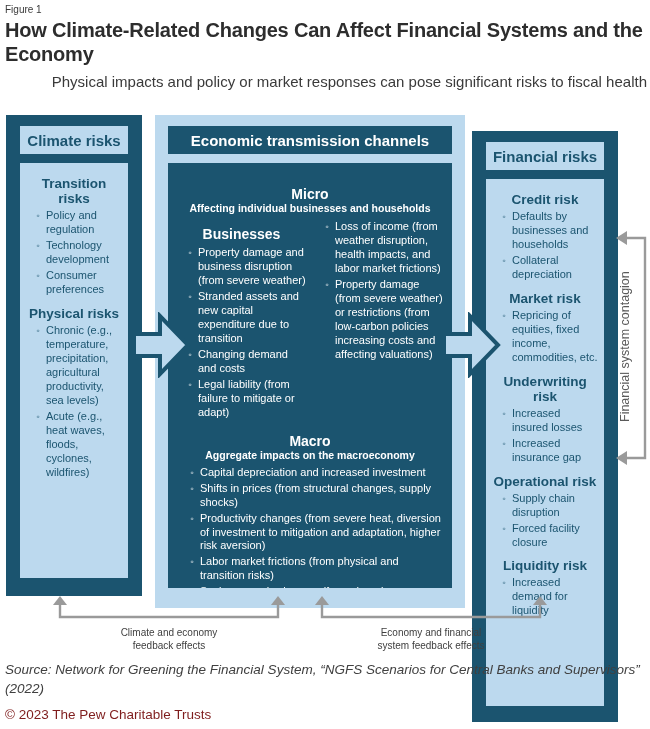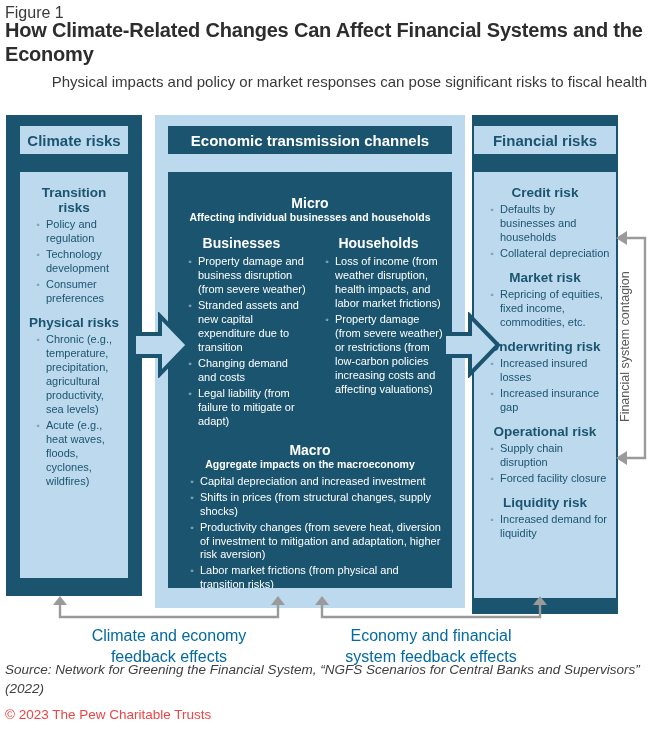--- a/index.html
+++ b/index.html
@@ -13,7 +13,7 @@
   .page{position:relative;width:650px;height:729px;overflow:hidden;background:#fff;}
 
   
-  .figure-label{position:absolute;left:5px;top:4px;font-size:16px;color:#3a3a3a;}
+  .figure-label{position:absolute;left:5px;top:4px;font-size:10px;color:#3a3a3a;}
   .title{position:absolute;left:5px;top:19px;width:642px;font-size:20px;font-weight:bold;color:var(--ink);line-height:1.18;letter-spacing:-0.2px;}
   .subtitle{position:absolute;left:5px;top:73px;width:642px;font-size:15px;color:#3a3a3a;text-align:right;}
 

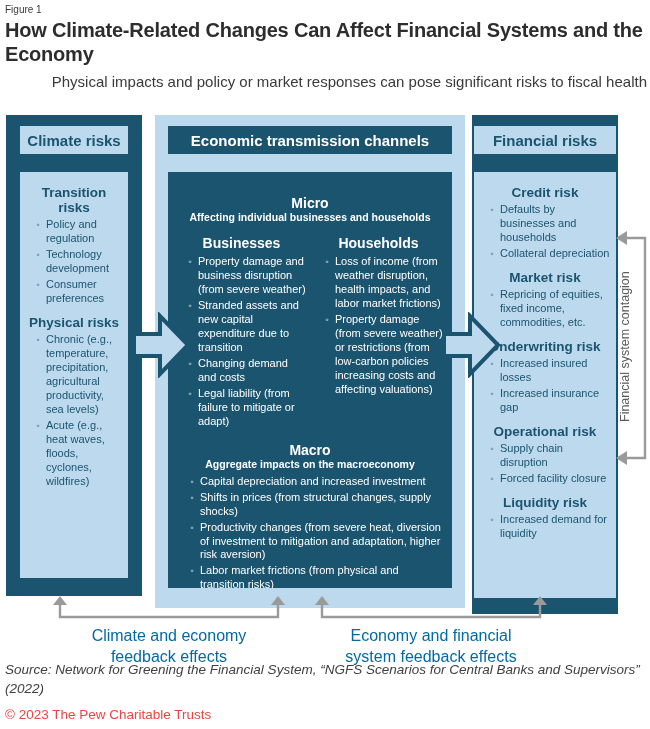--- a/index.html
+++ b/index.html
@@ -18,7 +18,7 @@
   .subtitle{position:absolute;left:5px;top:73px;width:642px;font-size:15px;color:#3a3a3a;text-align:right;}
 
   
-  .panel{position:absolute;top:115px;display:flex;flex-direction:column;gap:18px;}
+  .panel{position:absolute;top:115px;display:flex;flex-direction:column;gap:9px;}
   .panel-climate{left:6px;width:136px;height:481px;background:var(--dark);padding:11px 14px 18px;}
   .panel-mid{left:155px;width:310px;height:493px;background:var(--light);padding:11px 13px 20px;}
   .panel-financial{left:472px;width:146px;height:499px;background:var(--dark);padding:11px 2px 16px;}

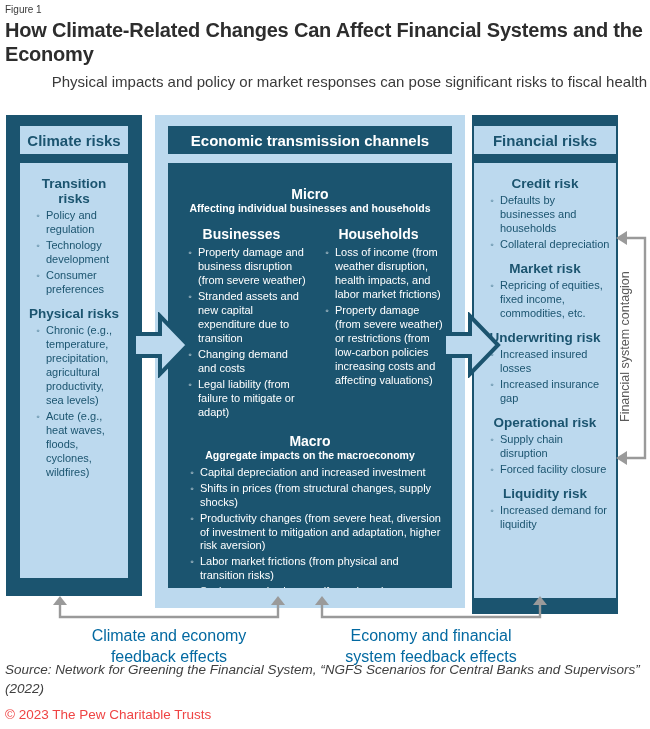--- a/index.html
+++ b/index.html
@@ -21,7 +21,7 @@
   .panel{position:absolute;top:115px;display:flex;flex-direction:column;gap:9px;}
   .panel-climate{left:6px;width:136px;height:481px;background:var(--dark);padding:11px 14px 18px;}
   .panel-mid{left:155px;width:310px;height:493px;background:var(--light);padding:11px 13px 20px;}
-  .panel-financial{left:472px;width:146px;height:499px;background:var(--dark);padding:11px 2px 16px;}
+  .panel-financial{left:472px;width:146px;height:591px;background:var(--dark);padding:11px 14px 16px;margin-top:16px;}
 
   .panel-header{height:28px;display:flex;align-items:center;justify-content:center;font-weight:bold;font-size:15px;flex:0 0 auto;}
   .panel-header.lt{background:var(--light);color:var(--dark);}

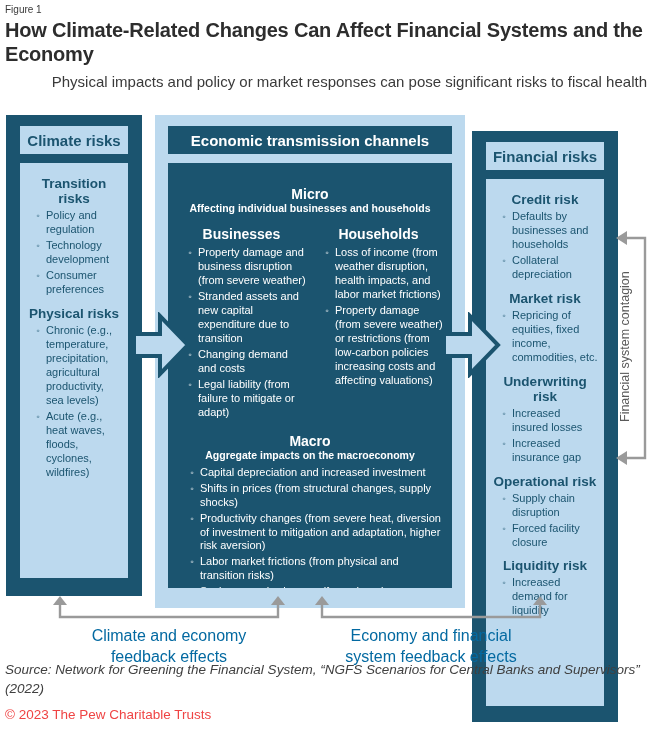--- a/index.html
+++ b/index.html
@@ -129,7 +129,6 @@
             </div>
         </div>
         <div class="col">
-          <div class="col-h">Households</div>
           <div id="households-list">
               <div class="bullet">
                 <span class="dot">◦</span>

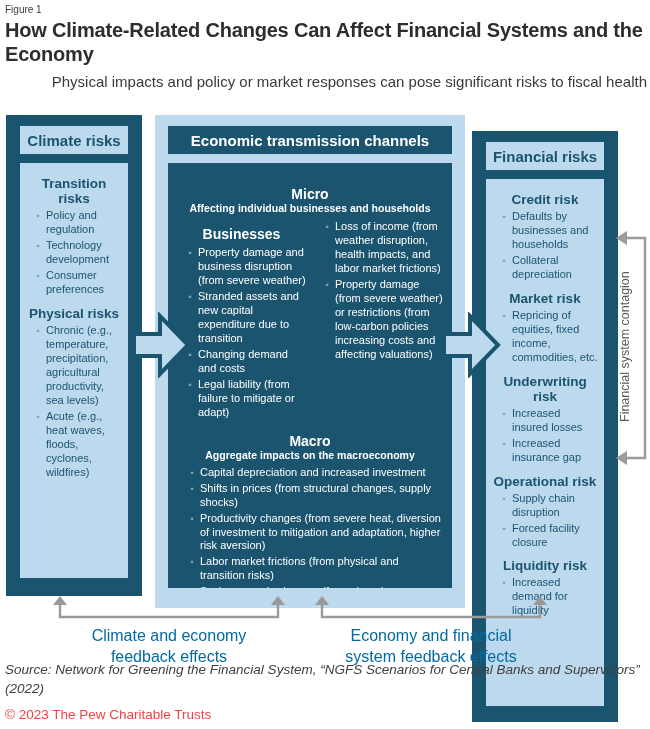--- a/index.html
+++ b/index.html
@@ -56,7 +56,7 @@
 
   
   .feedback-svg{position:absolute;left:0;top:595px;}
-  .fb-label{position:absolute;top:626px;width:210px;text-align:center;font-size:16px;color:#0369a1;line-height:1.3;}
+  .fb-label{position:absolute;top:626px;width:210px;text-align:center;font-size:10px;color:#404040;line-height:1.3;}
   .fb-left{left:64px;}
   .fb-right{left:326px;}
 

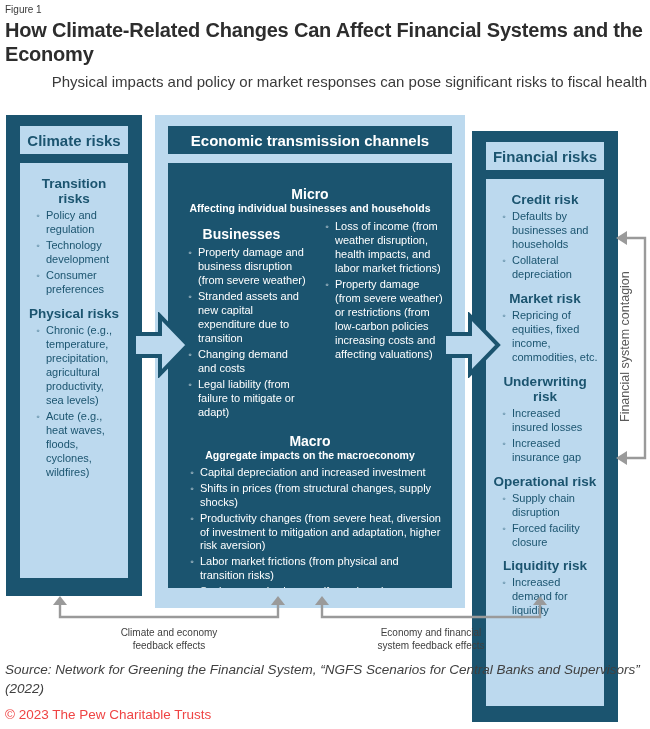--- a/index.html
+++ b/index.html
@@ -62,7 +62,7 @@
 
   
   .source{position:absolute;left:5px;top:661px;width:642px;font-size:13.5px;color:#404040;line-height:1.4;font-style:italic;}
-  .copyright{position:absolute;left:5px;top:707px;font-size:13.5px;color:#ef4444;}
+  .copyright{position:absolute;left:5px;top:707px;font-size:13.5px;color:#7f1d1d;}
 </style>
 </head>
 <body>

